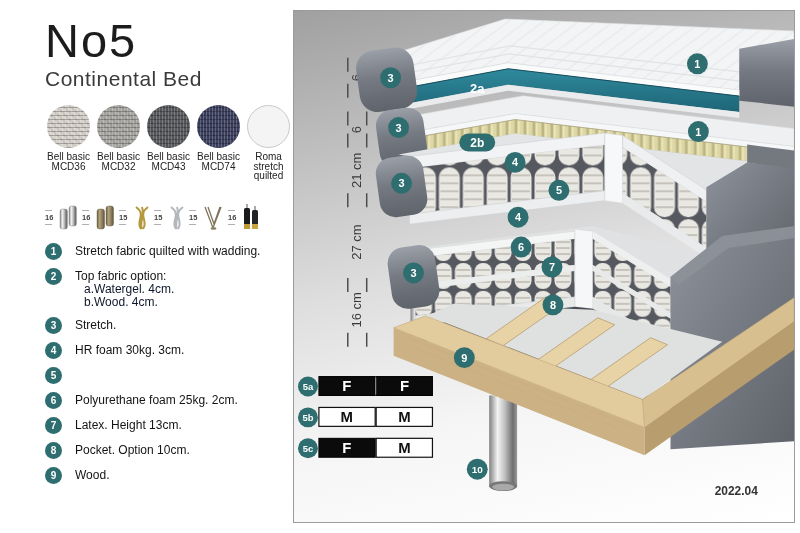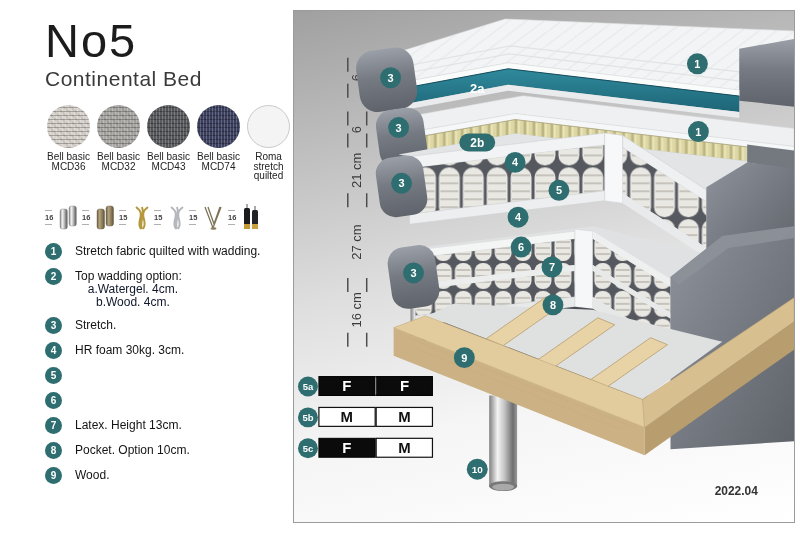--- a/index.html
+++ b/index.html
@@ -33,7 +33,7 @@
   .legend-item { display:flex; gap:13px; margin-bottom:8px; }
   .lnum { flex:0 0 17px; width:17px; height:17px; border-radius:50%; background:#2f6e70;
           color:#fff; font-size:10px; font-weight:bold; text-align:center; line-height:17px; }
-  .ltext { font-size:12px; line-height:14.5px; color:#141414; padding-top:1px;text-align:center; }
+  .ltext { font-size:12px; line-height:14.5px; color:#141414; padding-top:1px; }
   .lsub { font-size:12px; line-height:13px; color:#0f172a; margin-left:9px; }
 
   

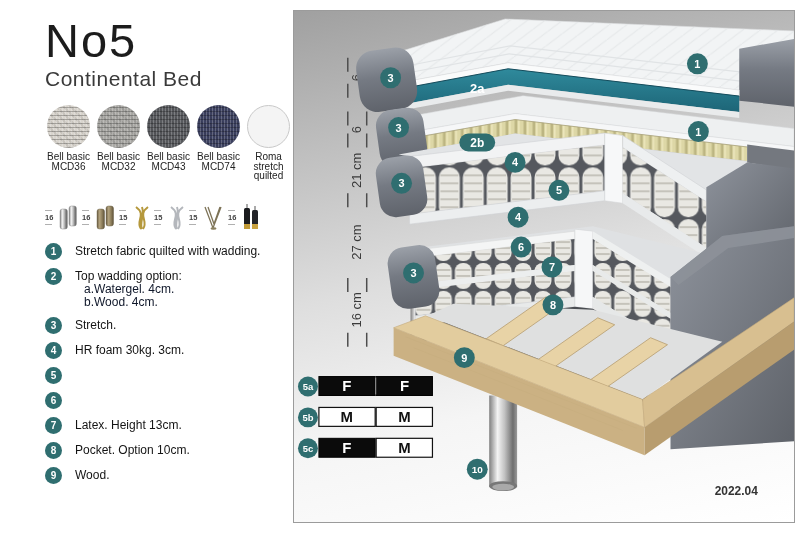--- a/index.html
+++ b/index.html
@@ -217,7 +217,7 @@
       </div>
       <div class="legend-item">
         <div class="lnum">2</div>
-        <div class="ltext"><span>Top wadding option:</span>
+        <div class="ltext"><span>Top fabric option:</span>
           <div class="lsub">a.Watergel. 4cm.</div>
           <div class="lsub">b.Wood. 4cm.</div>
         </div>

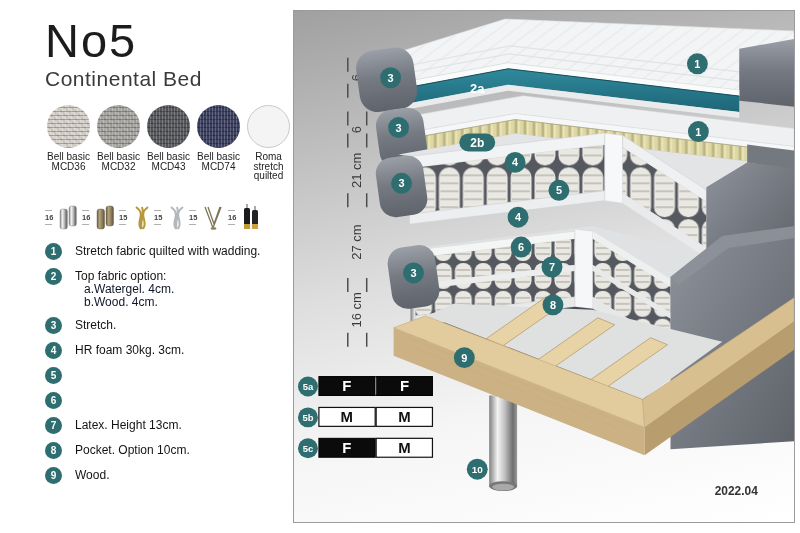--- a/index.html
+++ b/index.html
@@ -235,6 +235,7 @@
       </div>
       <div class="legend-item">
         <div class="lnum">6</div>
+        <div class="ltext">Polyurethane foam 25kg. 2cm.</div>
       </div>
       <div class="legend-item">
         <div class="lnum">7</div>

